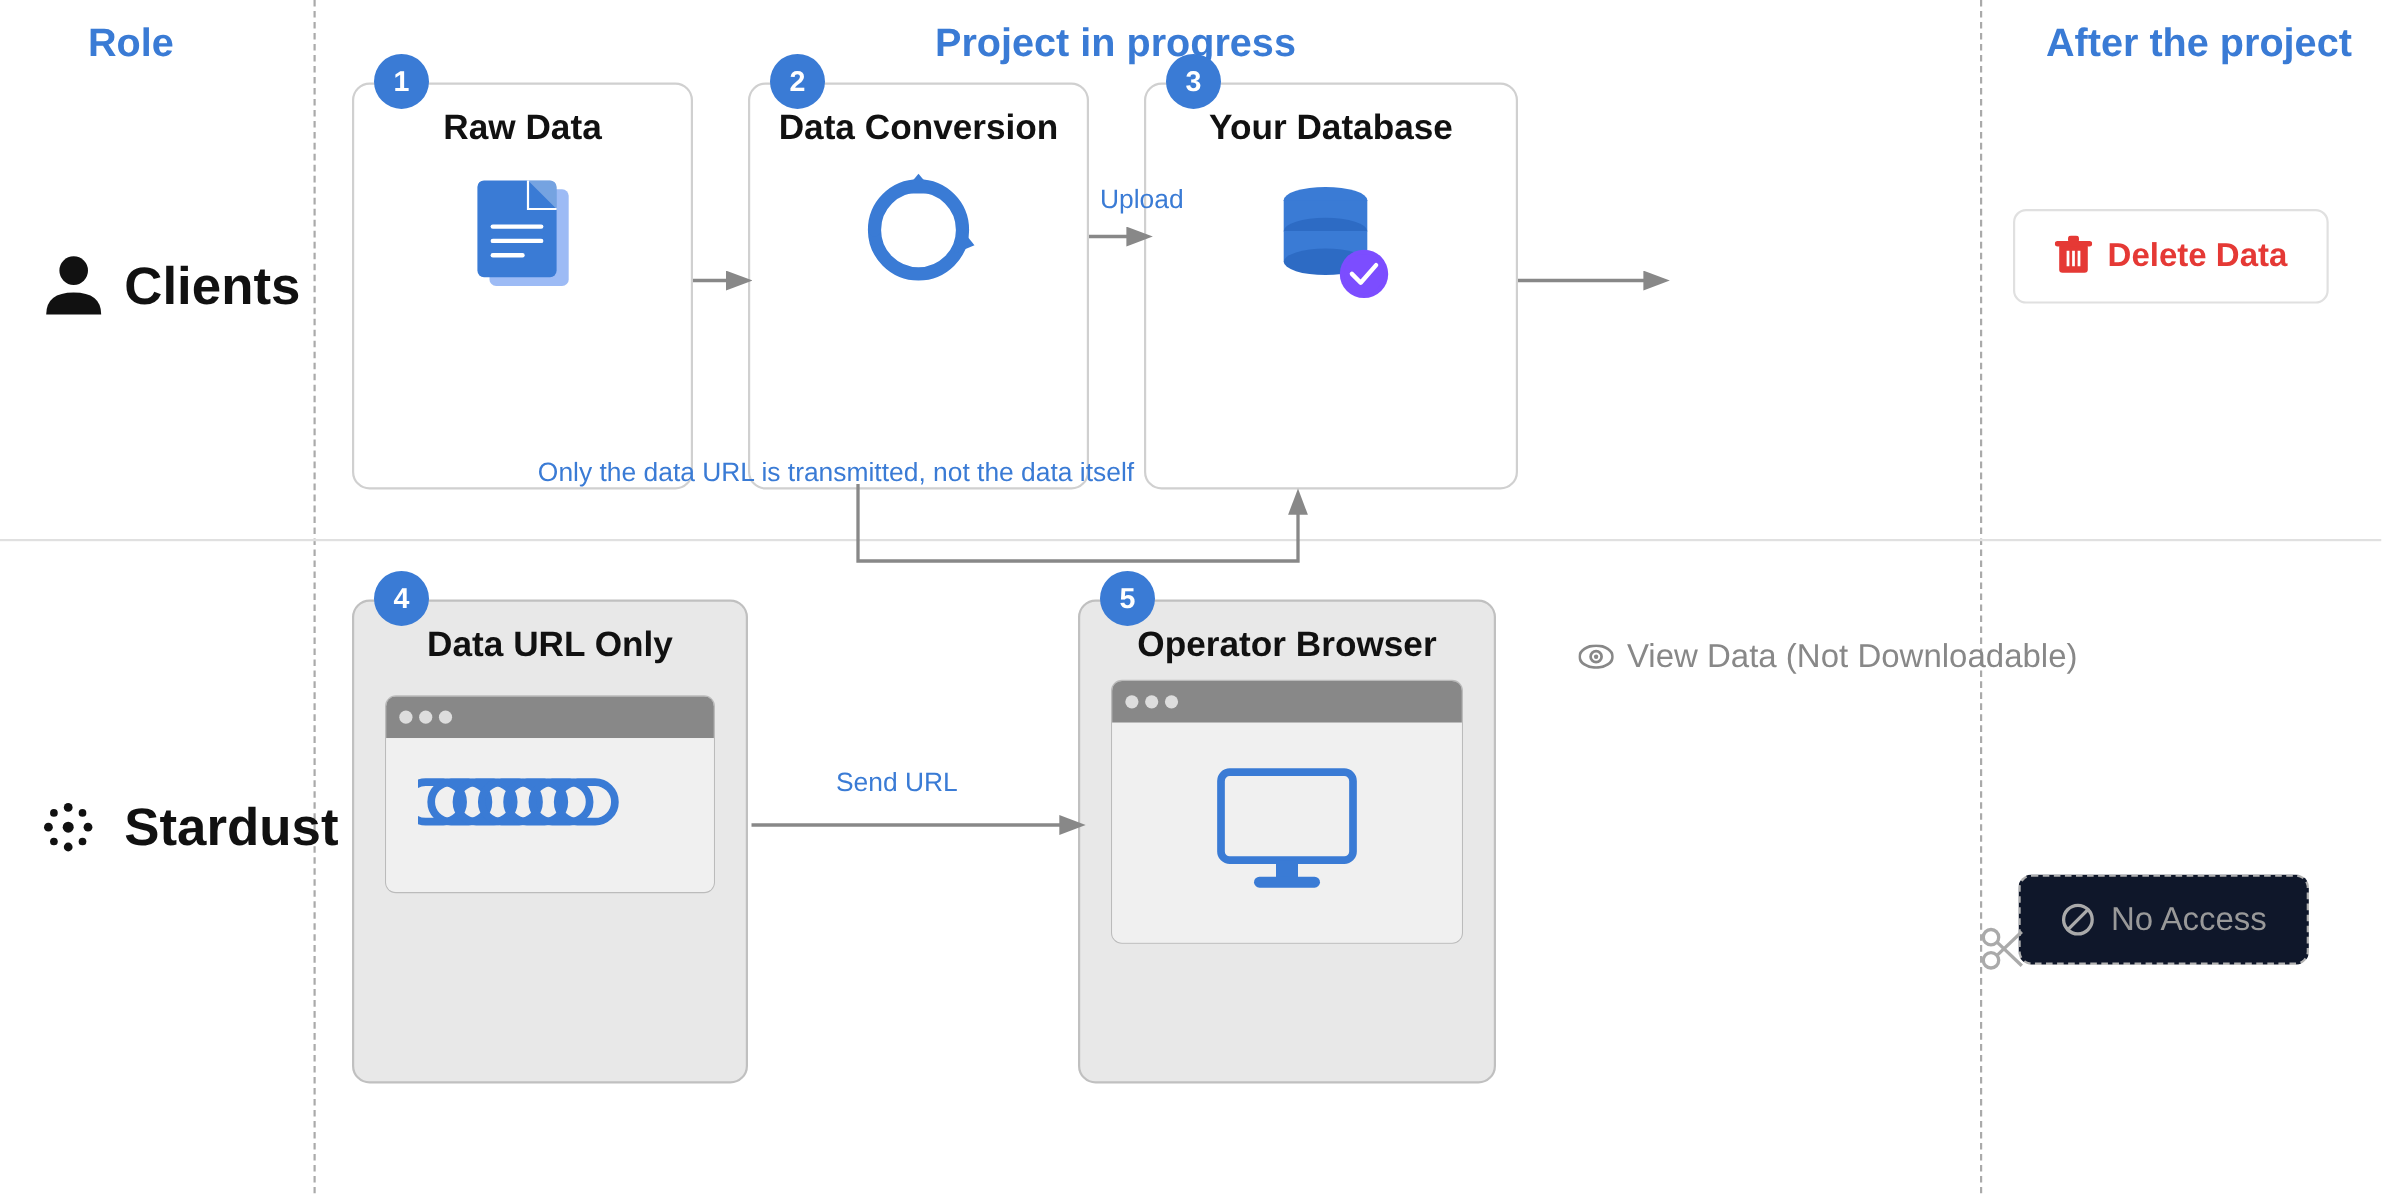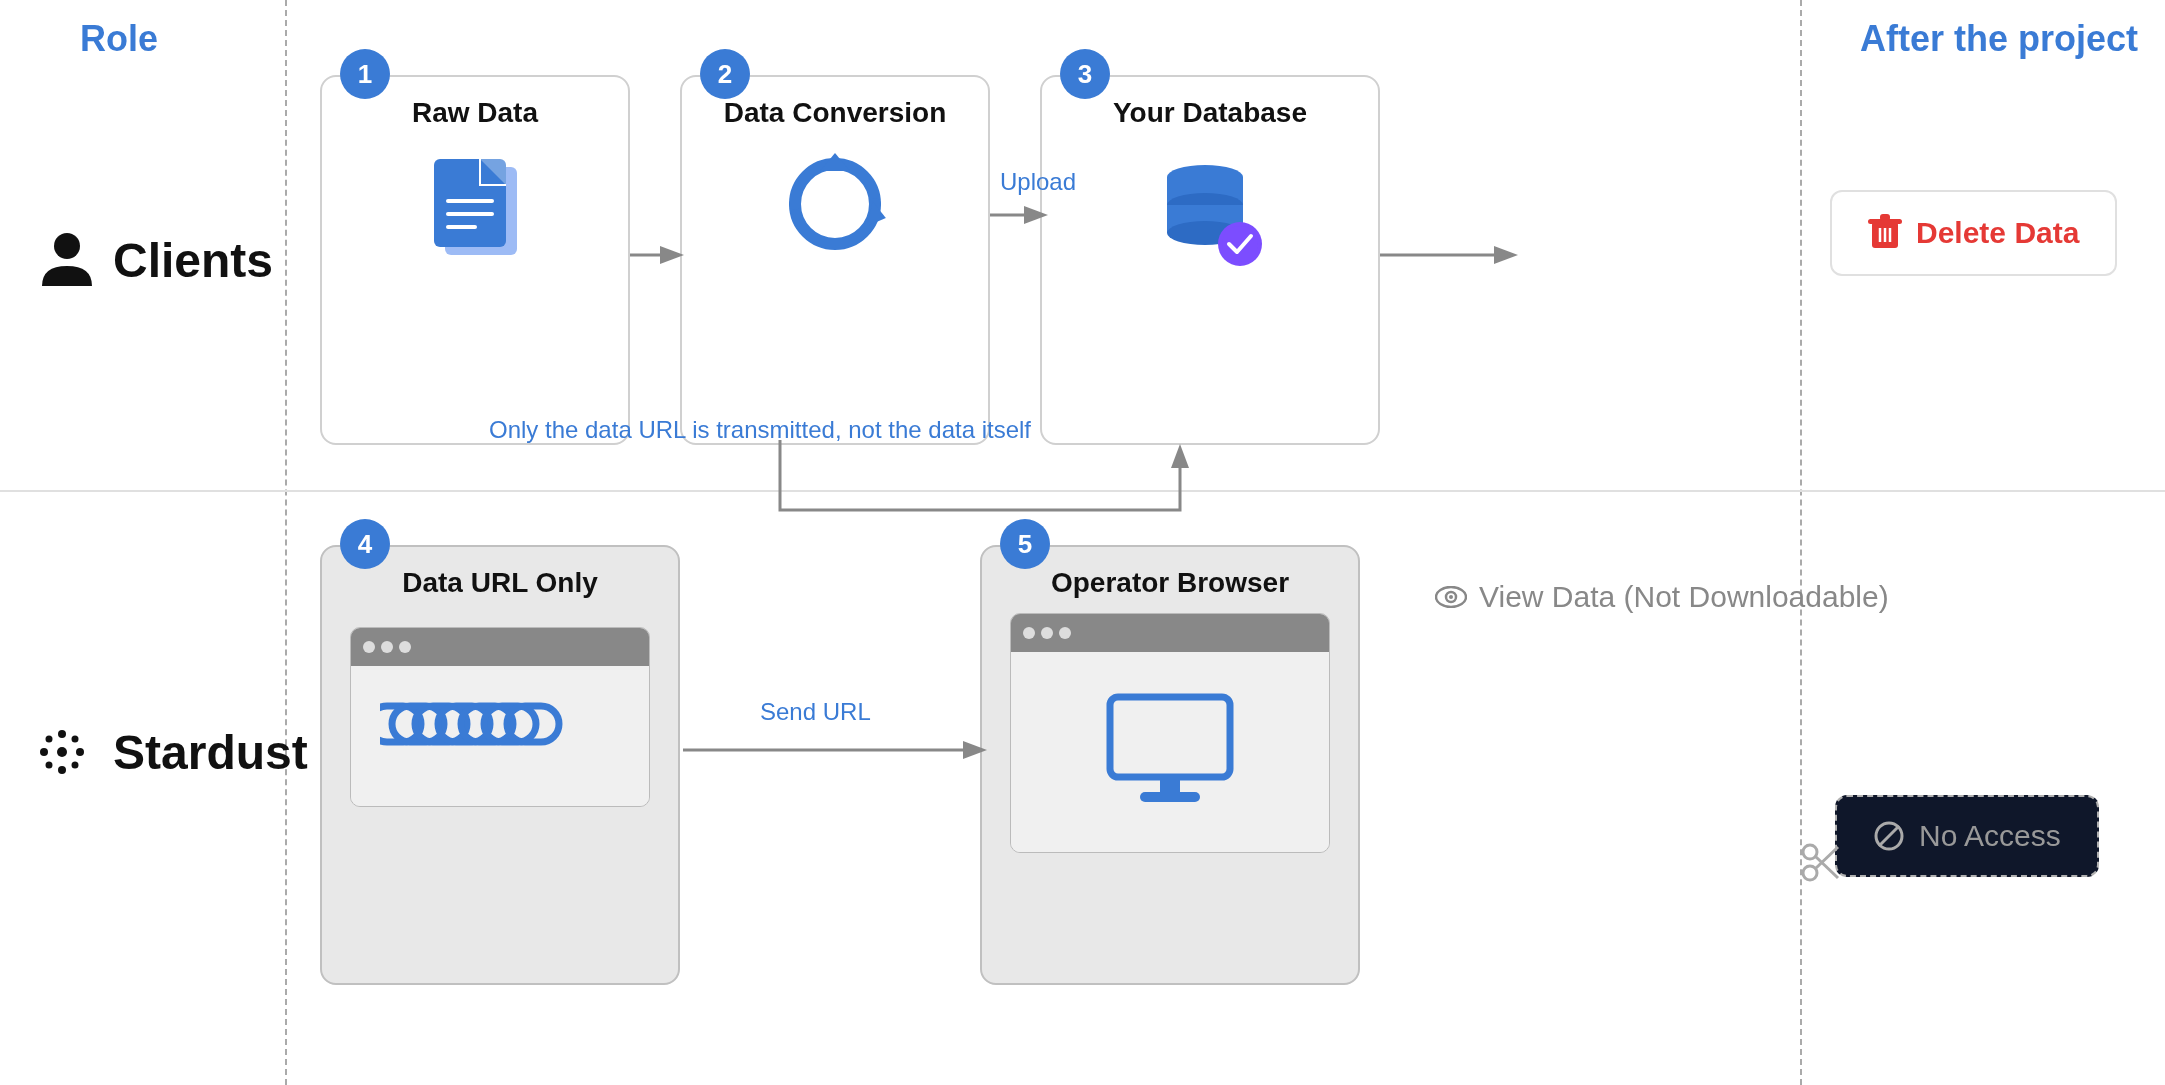--- a/index.html
+++ b/index.html
@@ -208,6 +208,7 @@
 <div class="diagram-container">
 
   <div class="col-header col-header-role">Role</div>
+  <div class="col-header col-header-progress">Project in progress</div>
   <div class="col-header col-header-after">After the project</div>
 
   <div class="divider divider-1"></div>

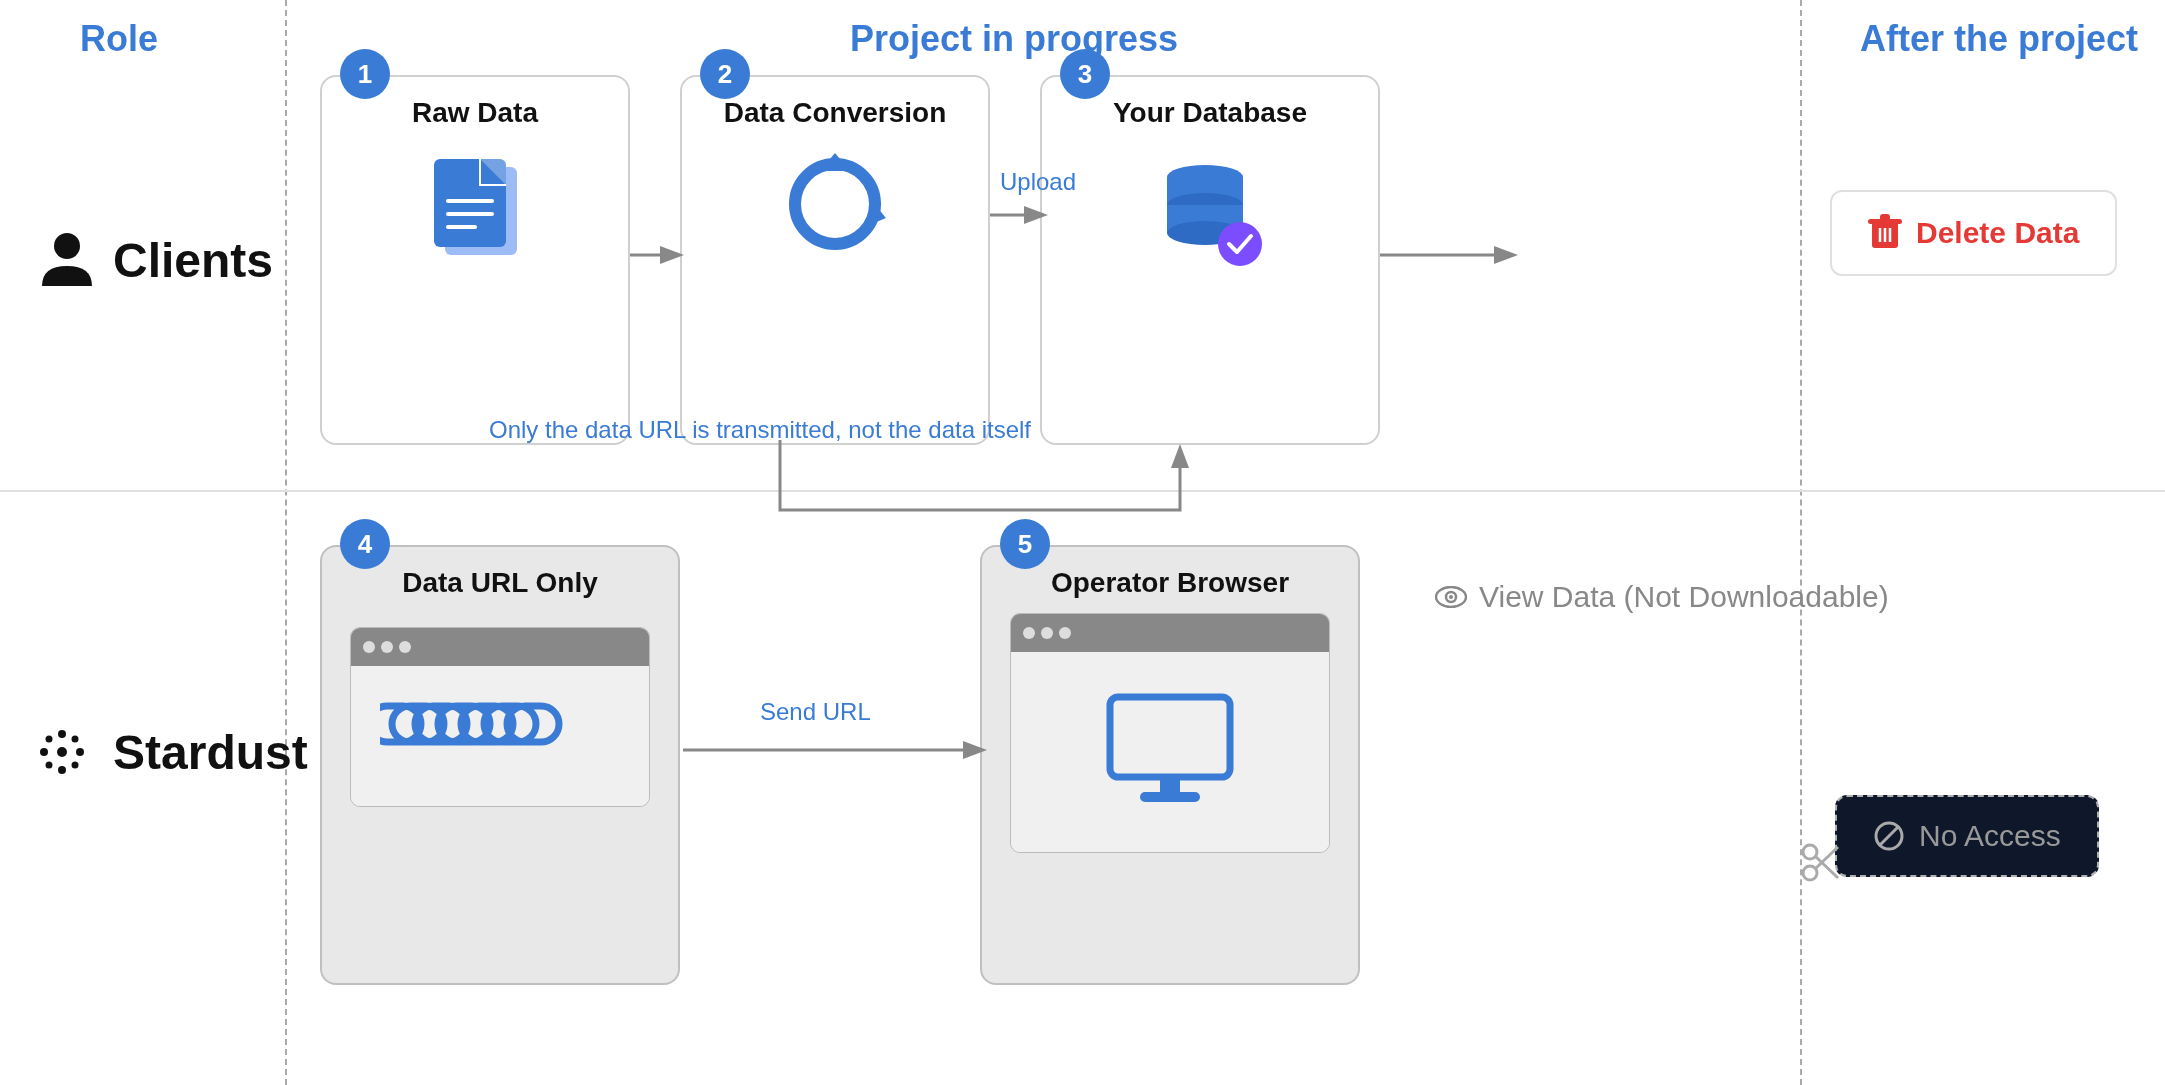--- a/index.html
+++ b/index.html
@@ -86,7 +86,7 @@
       padding: 20px 20px 30px;
     }
     .step-box-title {
-      font-size: 28px;
+      font-size: 32px;
       font-weight: 700;
       color: #111;
       margin-bottom: 20px;

